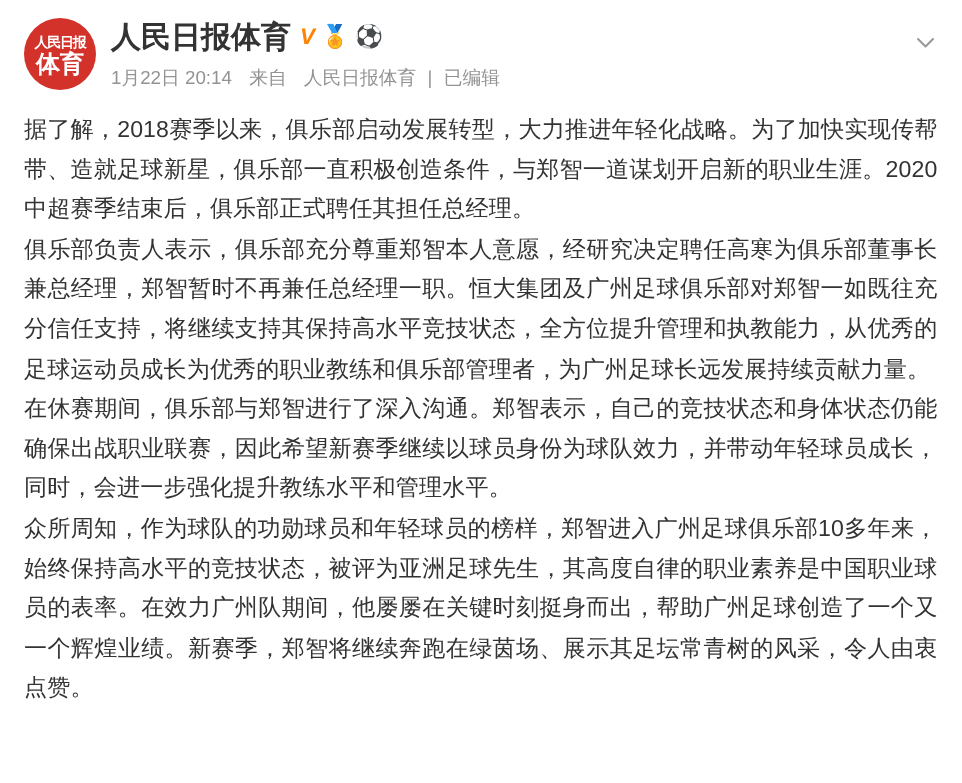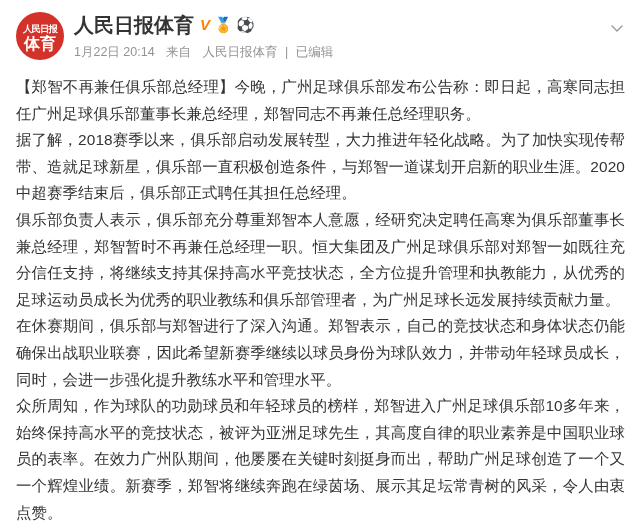--- a/index.html
+++ b/index.html
@@ -162,7 +162,6 @@
   </div>
 
   <div class="content">
-    <p>【郑智不再兼任俱乐部总经理】今晚，广州足球俱乐部发布公告称：即日起，高寒同志担任广州足球俱乐部董事长兼总经理，郑智同志不再兼任总经理职务。</p>
     <p>据了解，2018赛季以来，俱乐部启动发展转型，大力推进年轻化战略。为了加快实现传帮带、造就足球新星，俱乐部一直积极创造条件，与郑智一道谋划开启新的职业生涯。2020中超赛季结束后，俱乐部正式聘任其担任总经理。</p>
     <p>俱乐部负责人表示，俱乐部充分尊重郑智本人意愿，经研究决定聘任高寒为俱乐部董事长兼总经理，郑智暂时不再兼任总经理一职。恒大集团及广州足球俱乐部对郑智一如既往充分信任支持，将继续支持其保持高水平竞技状态，全方位提升管理和执教能力，从优秀的足球运动员成长为优秀的职业教练和俱乐部管理者，为广州足球长远发展持续贡献力量。</p>
     <p>在休赛期间，俱乐部与郑智进行了深入沟通。郑智表示，自己的竞技状态和身体状态仍能确保出战职业联赛，因此希望新赛季继续以球员身份为球队效力，并带动年轻球员成长，同时，会进一步强化提升教练水平和管理水平。</p>

